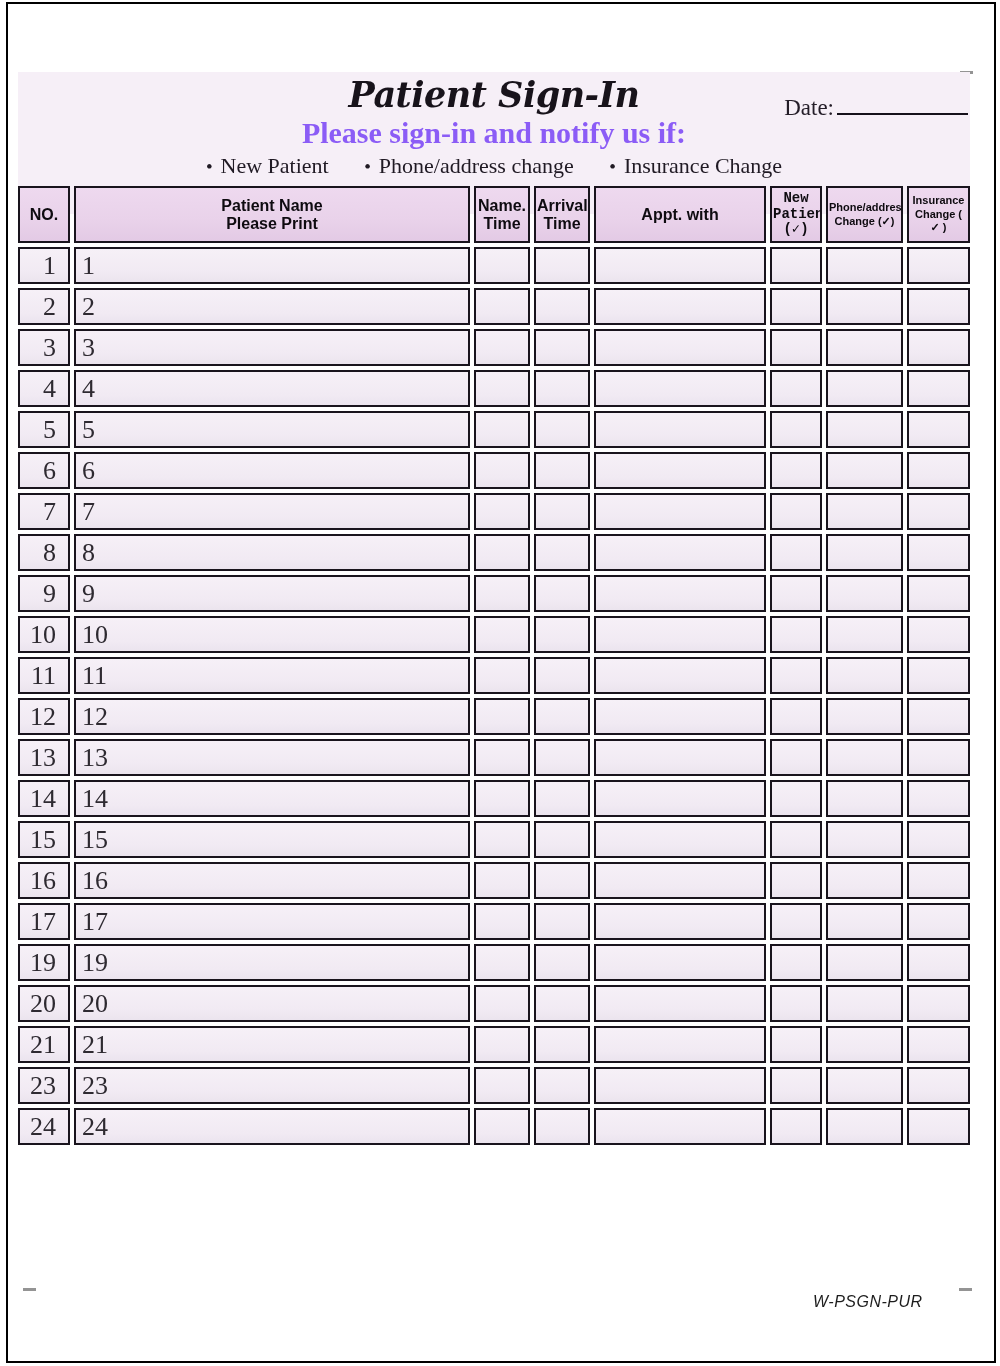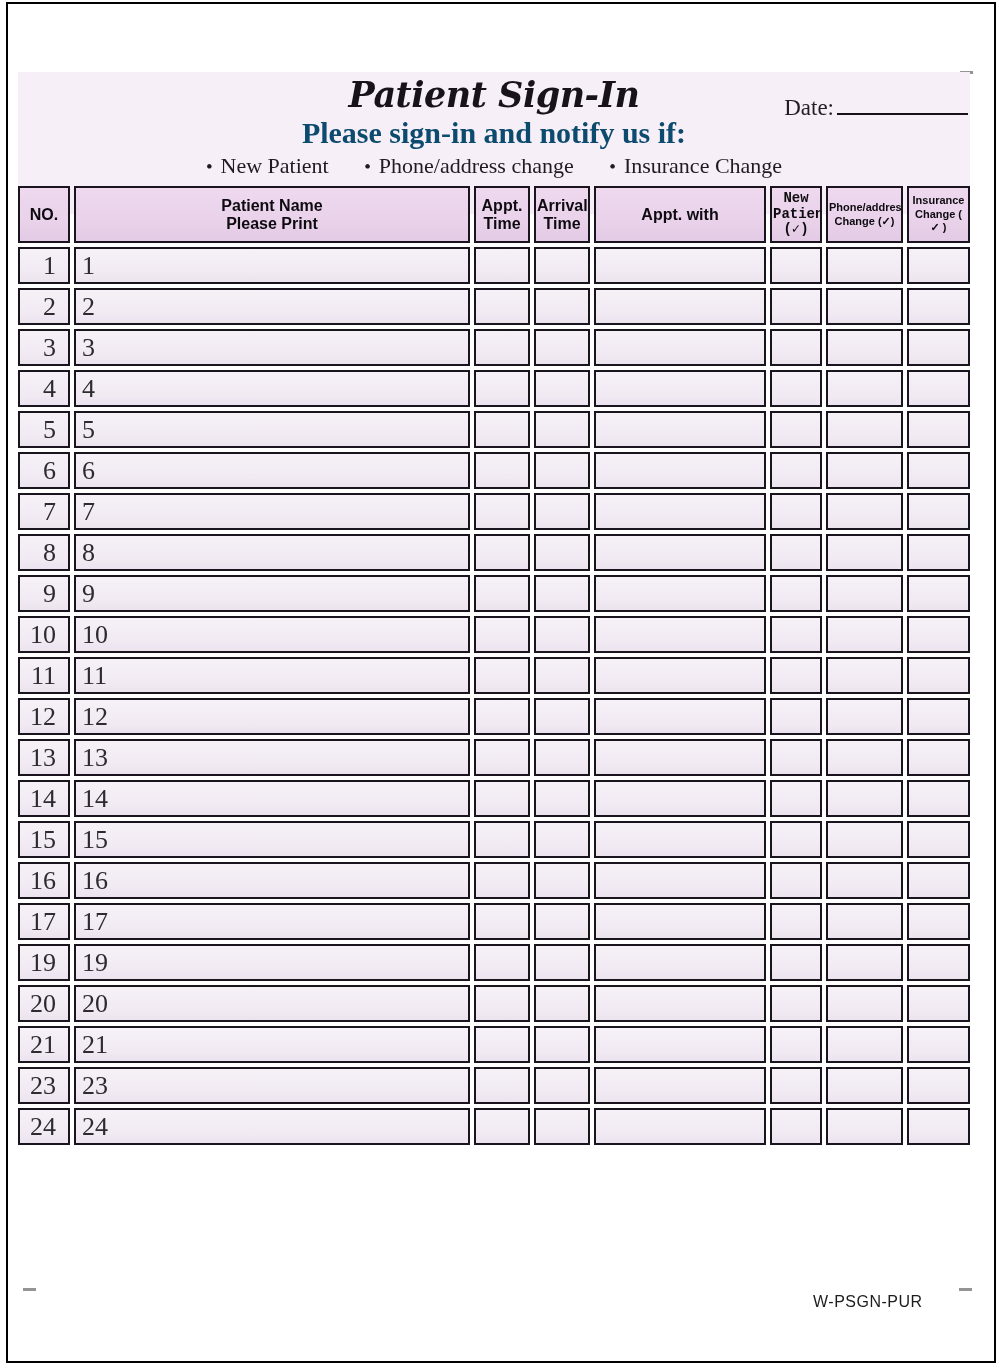--- a/index.html
+++ b/index.html
@@ -62,7 +62,7 @@
     font-weight: bold;
     font-size: 30px;
     line-height: 1.1;
-    color: #0c4a6e;
+    color: #8b5cf6;
   }
   .bullets {
     margin-top: 4px;

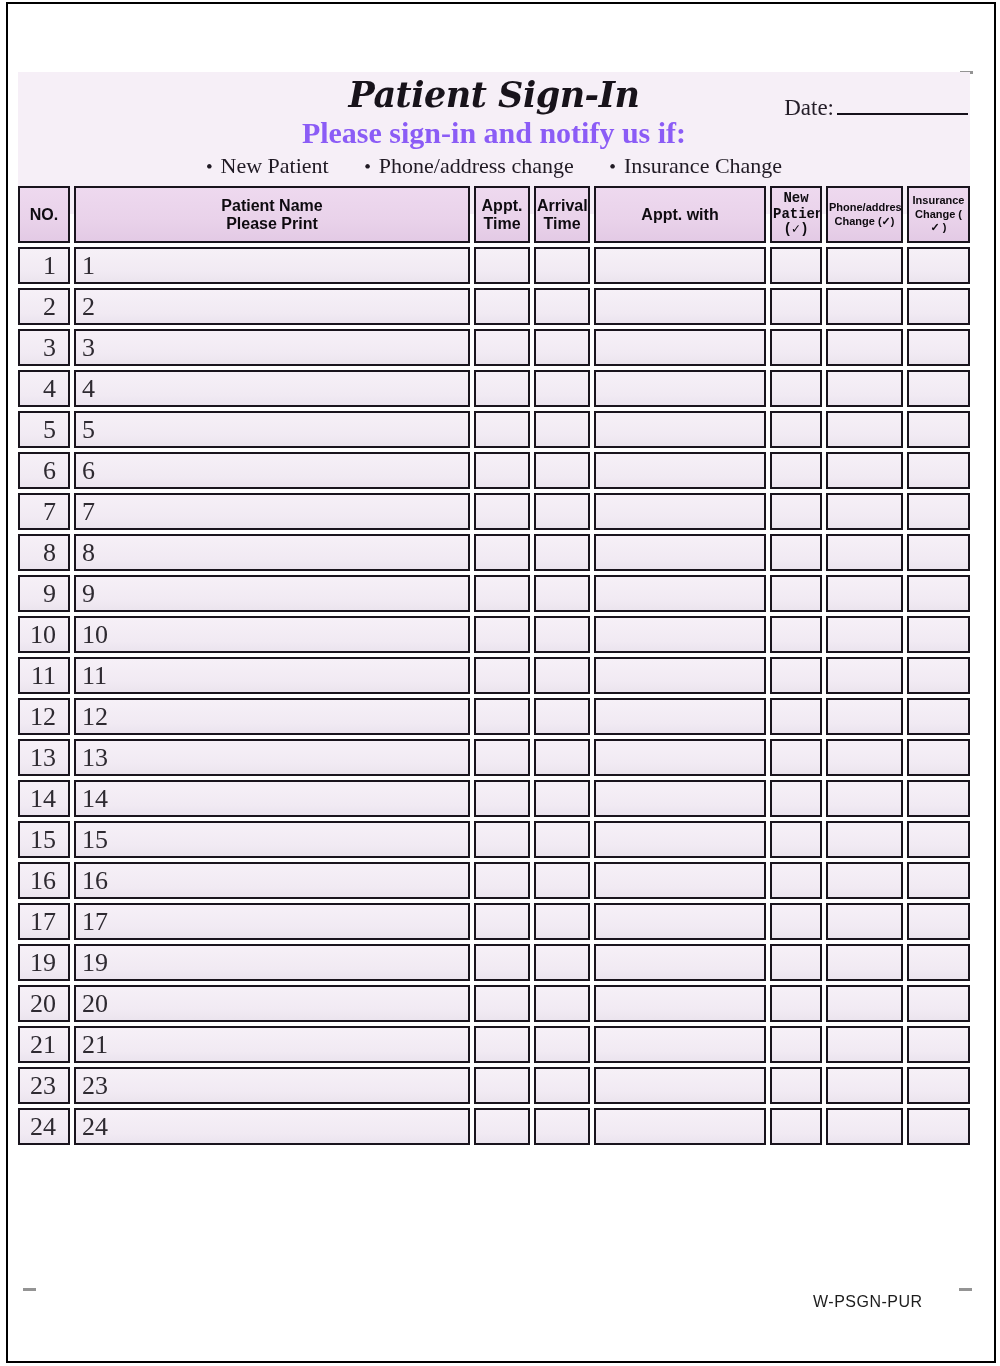--- a/index.html
+++ b/index.html
@@ -175,7 +175,7 @@
       <tr id="head-row">
           <th class="col-no"><span>NO.</span></th>
           <th class="col-patient_name"><span>Patient Name</span><br><span>Please Print</span></th>
-          <th class="col-appt_time"><span>Appt.</span><br><span>Time</span></th>
+          <th class="col-appt_time"><span>Name.</span><br><span>Time</span></th>
           <th class="col-arrival_time"><span>Arrival</span><br><span>Time</span></th>
           <th class="col-appt_with"><span>Appt. with</span></th>
           <th class="col-new_patient"><span>New</span><br><span>Patient</span><br><span>(✓)</span></th>

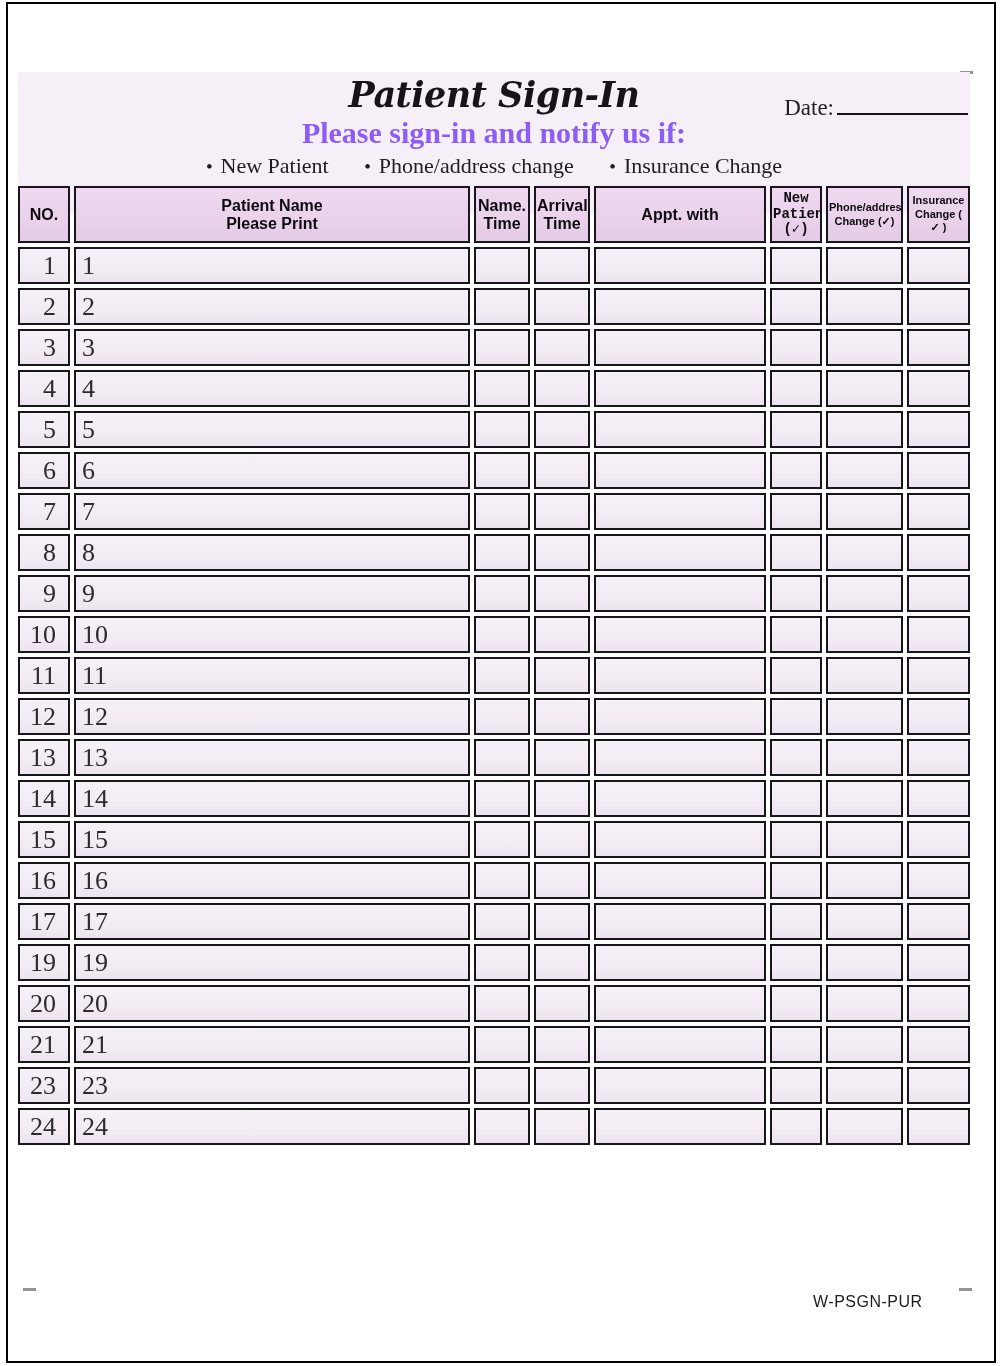--- a/index.html
+++ b/index.html
@@ -134,6 +134,7 @@
     font-size: 16px;
     letter-spacing: 0.5px;
     color: #1d1d1d;
+    font-style: italic;
   }
 </style>
 </head>

